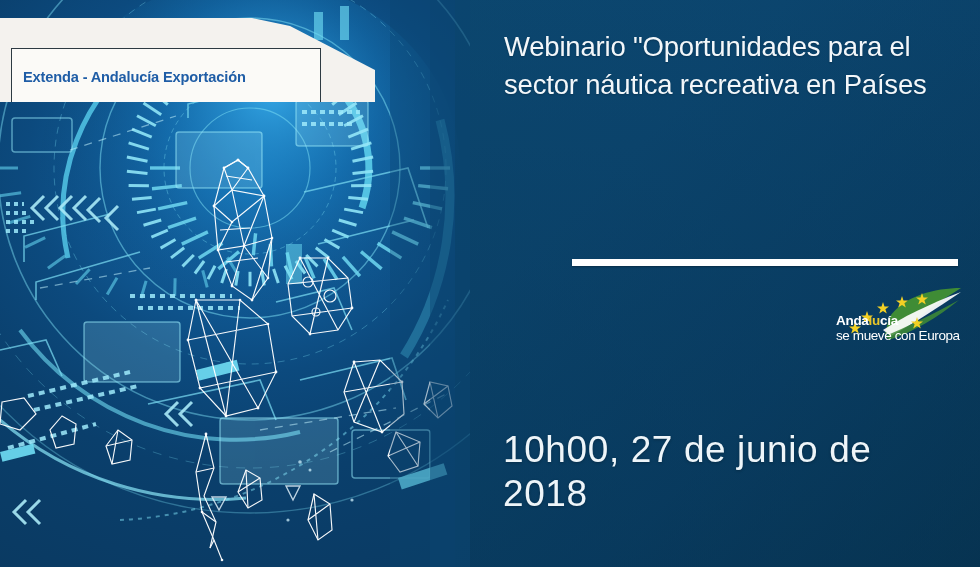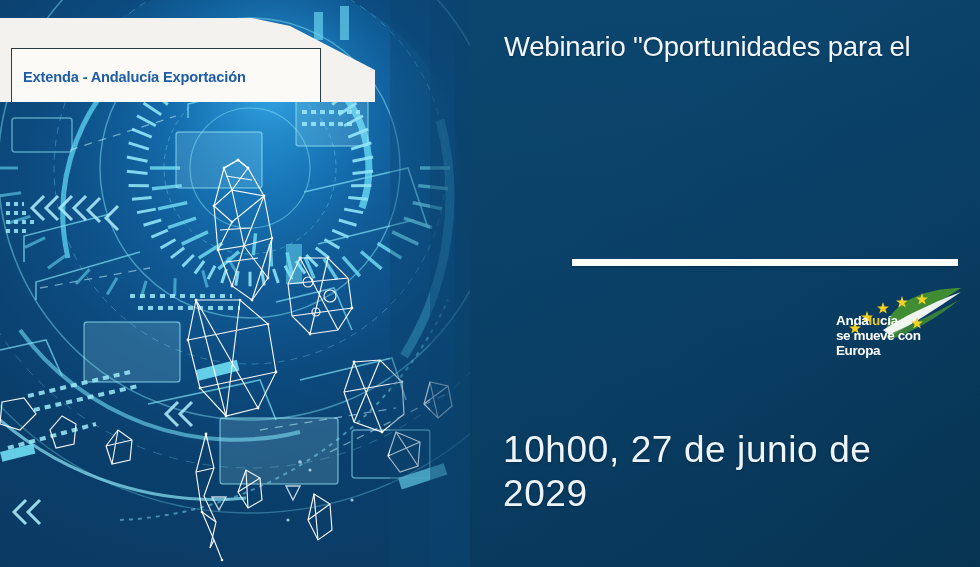--- a/index.html
+++ b/index.html
@@ -414,6 +414,7 @@
 
   <div class="title">
     <div>Webinario "Oportunidades para el</div>
+    <div>sector náutica recreativa en Países</div>
   </div>
 
   <div class="divider"></div>

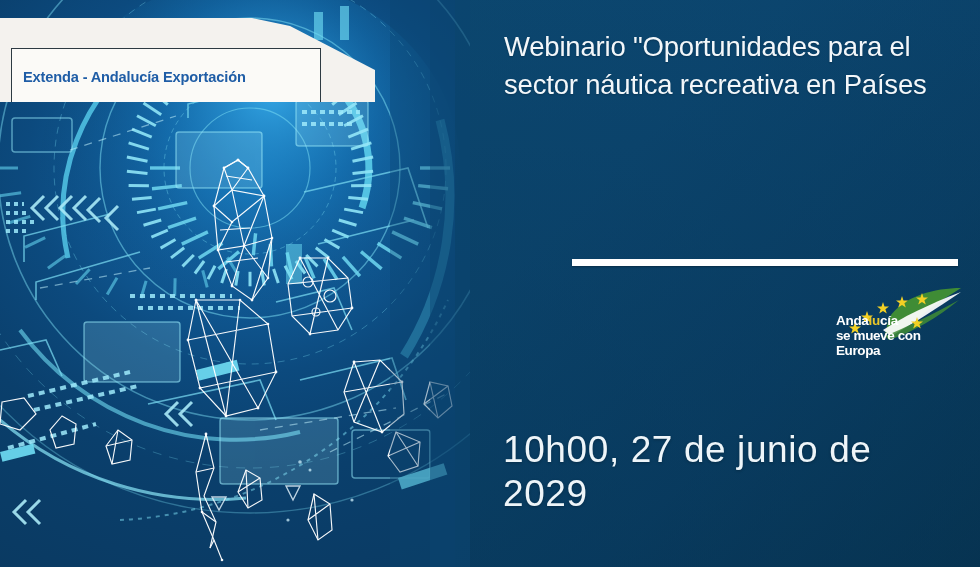--- a/index.html
+++ b/index.html
@@ -73,7 +73,7 @@
   .eu-text{ position:absolute; left:3px; top:30px; width:128px; }
   .eu-l1{ color:#ffffff; font-size:13.5px; font-weight:bold; line-height:14px; letter-spacing:-.3px; }
   .eu-l1 .hl{ color:#e8c52a;margin-top:16px; }
-  .eu-l2{ color:#ffffff; font-size:13.5px; font-weight:bold; line-height:15px; letter-spacing:-.4px; }
+  .eu-l2{ color:#ffffff; font-size:13.5px; font-weight:normal; line-height:15px; letter-spacing:-.4px; }
 
   
   .date{

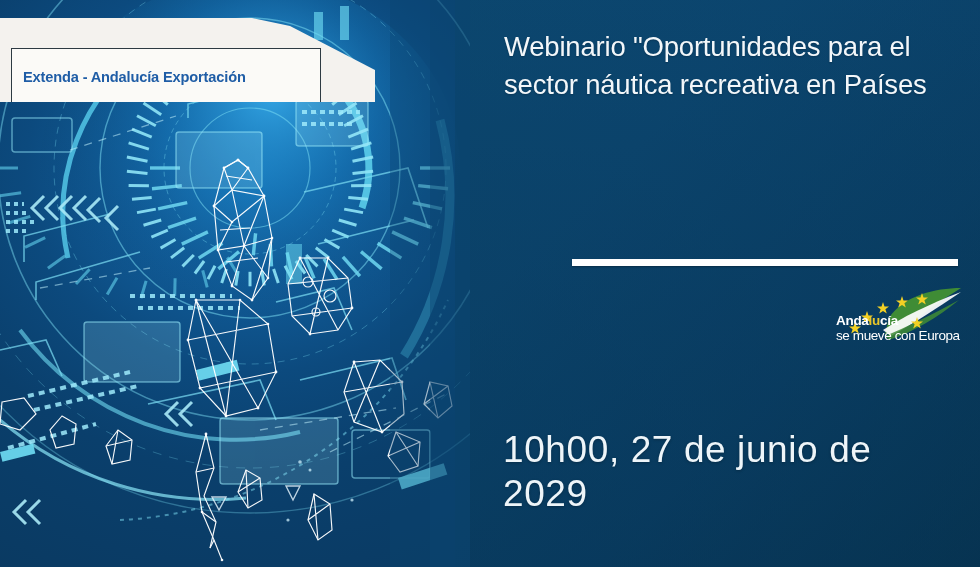--- a/index.html
+++ b/index.html
@@ -441,7 +441,7 @@
     </div>
   </div>
 
-  <div class="date">10h00, 27 de junio de 2029</div>
+  <div class="date">10h00, 27 de junio de 2018</div>
 
 </div>
 

